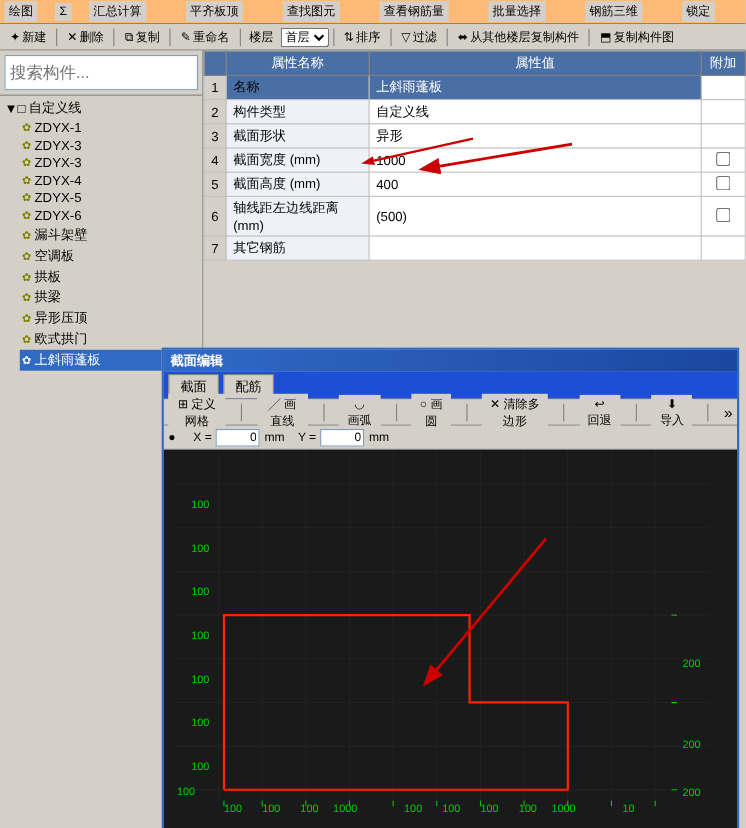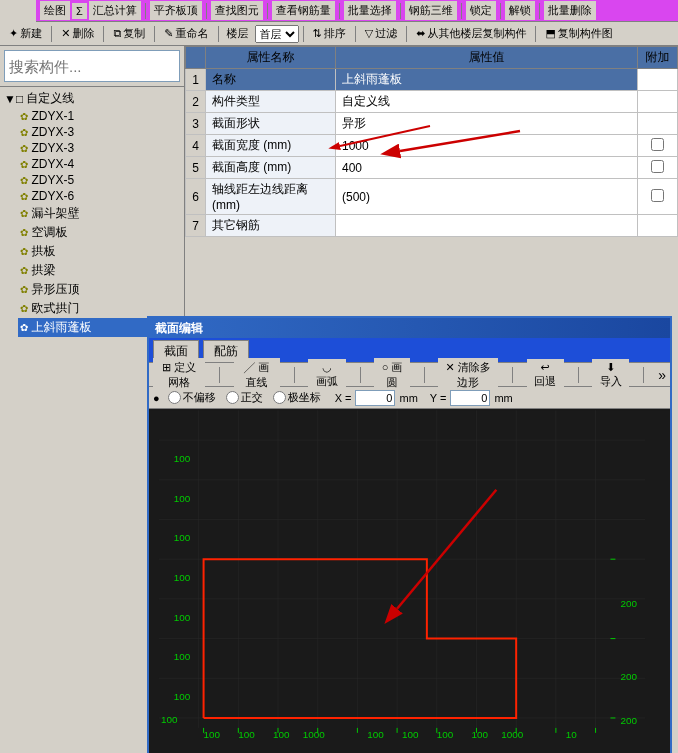--- a/index.html
+++ b/index.html
@@ -7,14 +7,13 @@
     
     
     .toolbar-top {
-      background: #d946ef;
+      background: #fdba74;
       border-bottom: 1px solid #808080;
       padding: 2px 4px;
       display: flex;
       align-items: center;
       height: 22px;
-      gap: 2px;
-      margin-left: 36px;
+      gap: 16px;
     }
     .toolbar-btn {
       background: #d4d0c8;

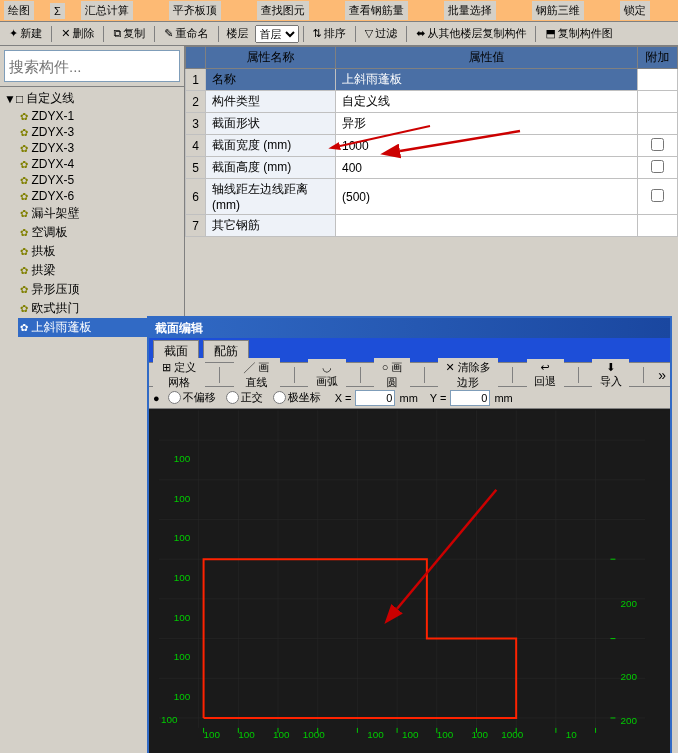--- a/index.html
+++ b/index.html
@@ -128,7 +128,7 @@
     }
     .prop-table th {
       background: #4a6fa5;
-      color: #000000;
+      color: #ffffff;
       border: 1px solid #808080;
       padding: 2px 6px;
       text-align: center;

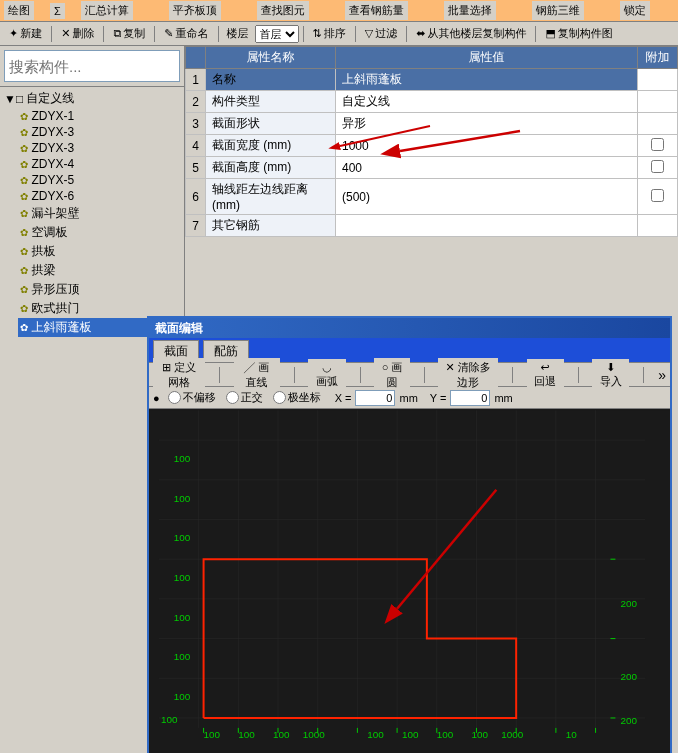--- a/index.html
+++ b/index.html
@@ -525,20 +525,6 @@
 
     <div class="coords-toolbar">
       <span style="margin-right:4px;">●</span>
-      <div class="radio-group">
-        <label class="radio-item">
-          <input type="radio" name="coord-mode" style="">
-          <span>不偏移</span>
-        </label>
-        <label class="radio-item">
-          <input type="radio" name="coord-mode" style="">
-          <span>正交</span>
-        </label>
-        <label class="radio-item">
-          <input type="radio" name="coord-mode" style="">
-          <span>极坐标</span>
-        </label>
-      </div>
       <span style="margin-left:8px;">X =</span>
       <input class="coord-input" type="text" value="0" style="">
       <span style="font-size:11px;">mm</span>

